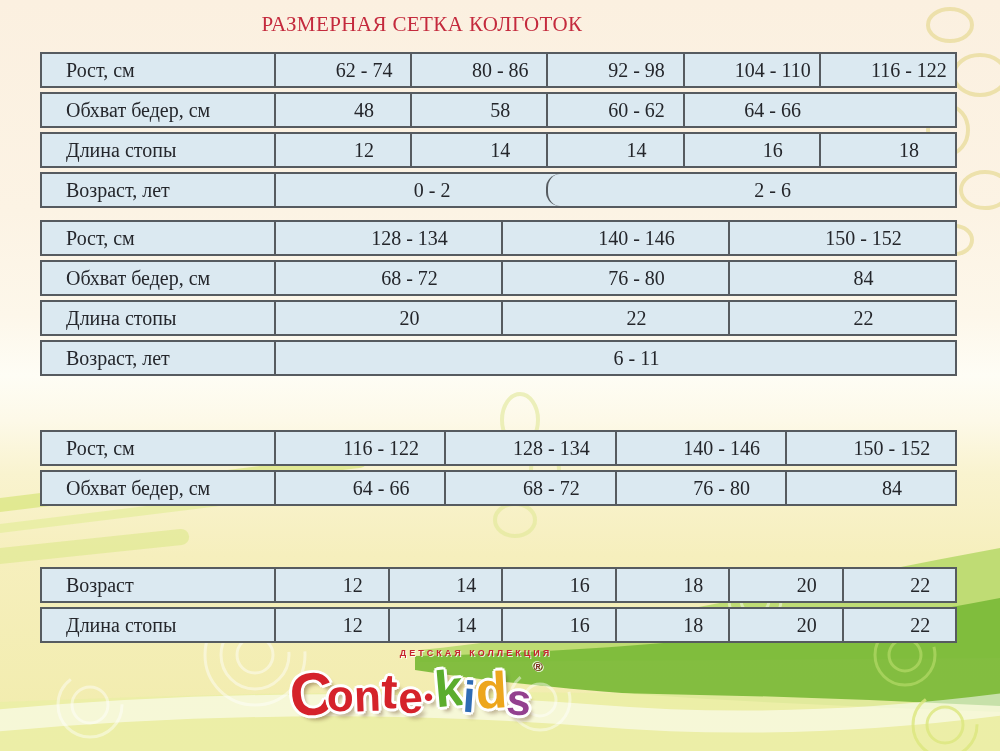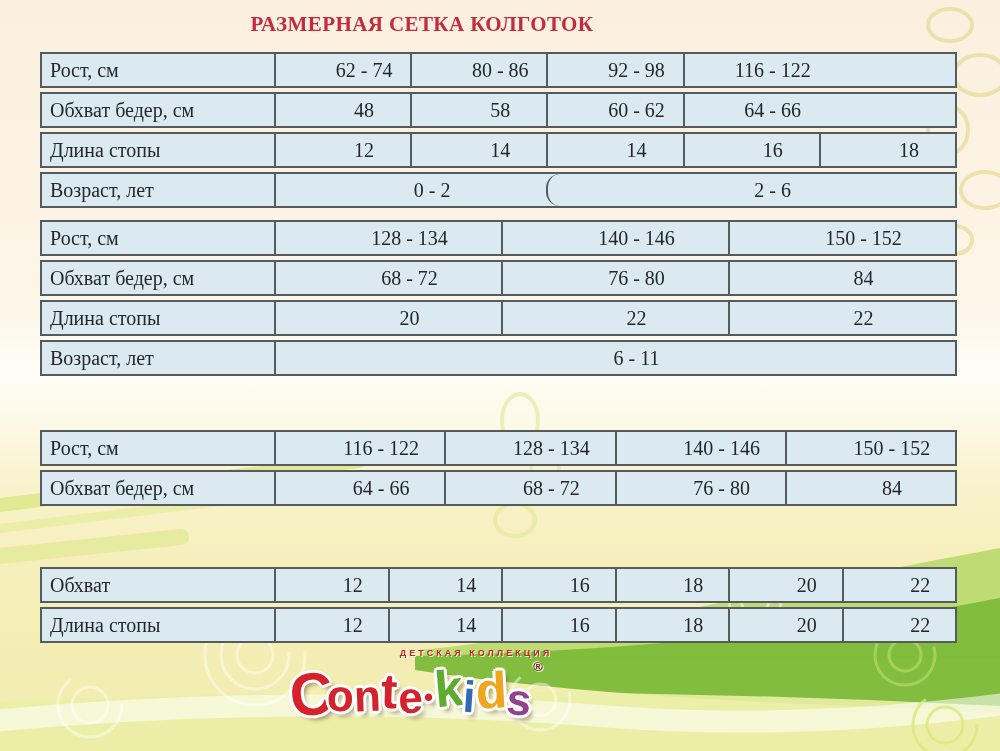--- a/index.html
+++ b/index.html
@@ -13,7 +13,7 @@
   .content{position:absolute;inset:0;}
 
   .sec-title{position:absolute;left:0;width:844px;text-align:center;
-             font-weight:bold;font-size:21px;letter-spacing:.4px;color:#c42a3d;}
+             font-weight:normal;font-size:21px;letter-spacing:.4px;color:#c42a3d;}
   #title-tights{top:12px;}
   #title-leggings{top:392px;}
   #title-socks{top:534px;}

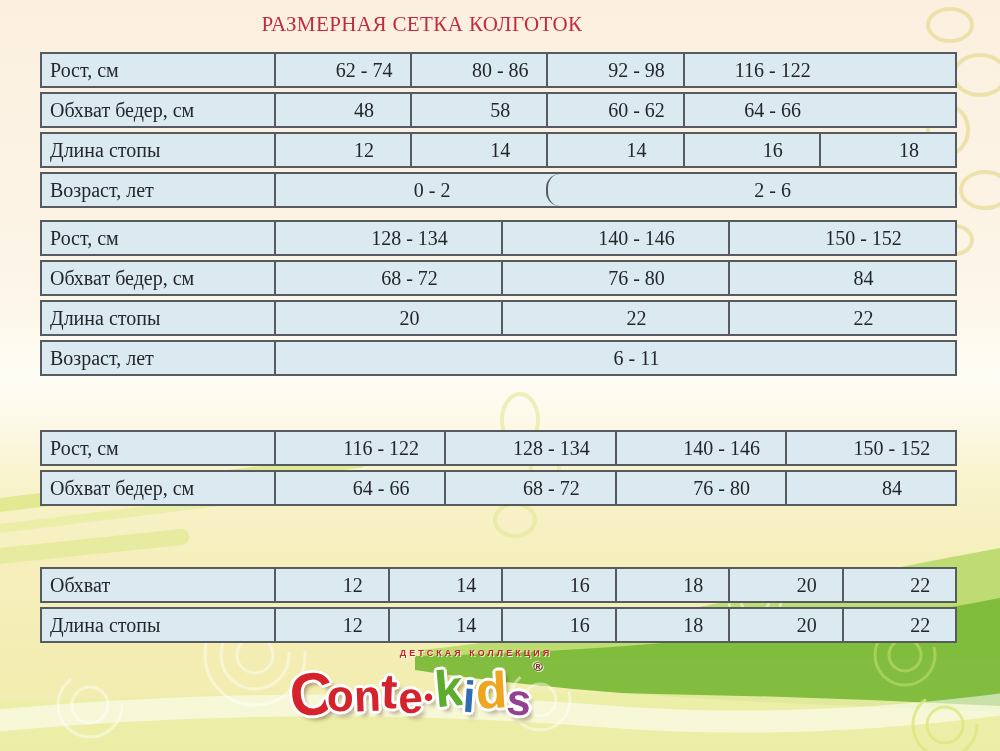--- a/index.html
+++ b/index.html
@@ -34,7 +34,7 @@
         font-size:20px;color:#24262b;border-left:2px solid #565b60;
         white-space:nowrap;overflow:hidden;padding-left:42px;}
   .cell:first-child{border-left:none;}
-  .lbl{justify-content:flex-start;padding-left:8px;}
+  .lbl{justify-content:flex-start;padding-left:24px;}
   .sp2{grid-column:2 / span 2;}
   .sp3a{grid-column:4 / span 3;border-radius:14px;}
   .sp3b{grid-column:2 / span 3;}

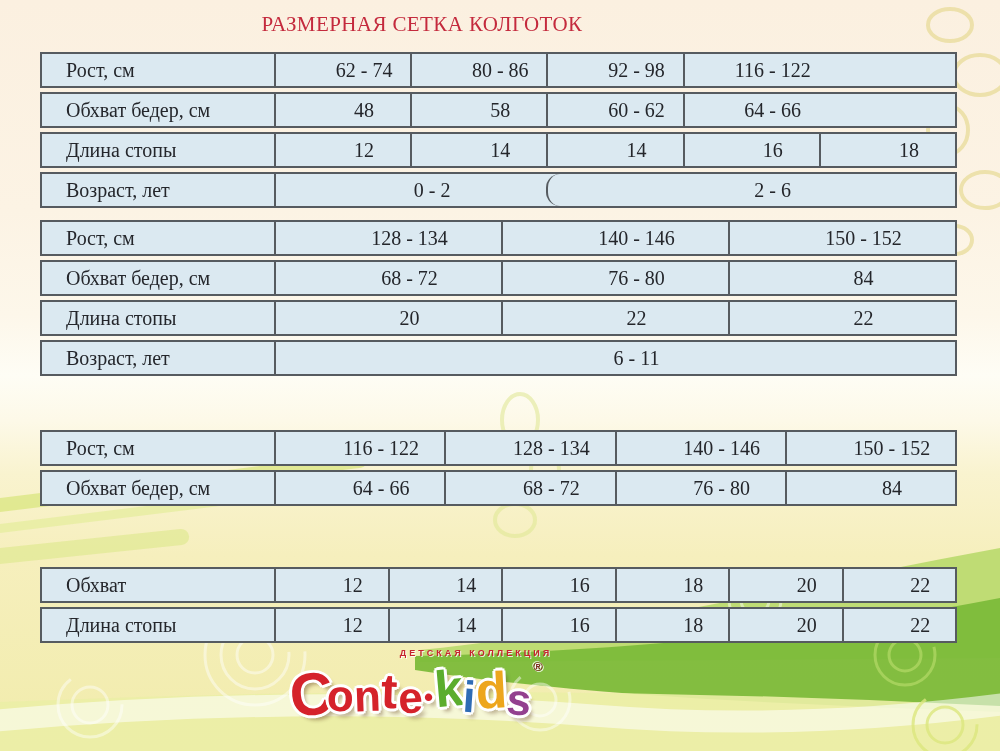--- a/index.html
+++ b/index.html
@@ -132,6 +132,7 @@
       <div class="cell">62 - 74</div>
       <div class="cell">80 - 86</div>
       <div class="cell">92 - 98</div>
+      <div class="cell">104 - 110</div>
       <div class="cell">116 - 122</div>
     </div>
     <div class="trow cols5">

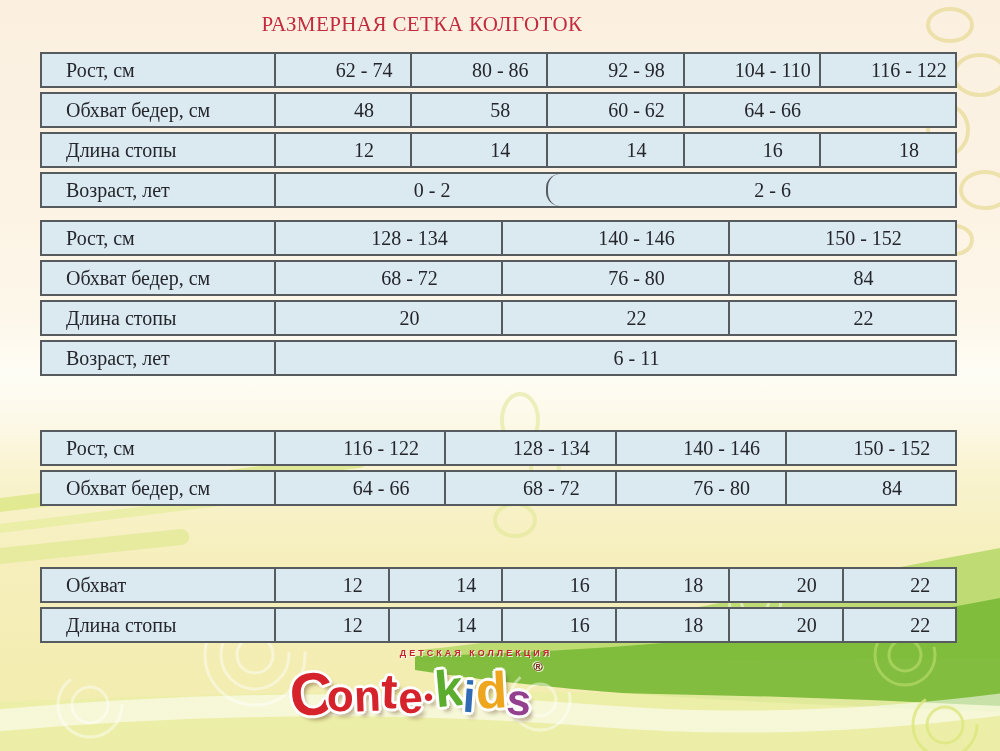--- a/index.html
+++ b/index.html
@@ -203,7 +203,7 @@
 
   <div class="sztable" id="table-socks">
     <div class="trow cols6">
-      <div class="cell lbl">Обхват</div>
+      <div class="cell lbl">Возраст</div>
       <div class="cell">12</div>
       <div class="cell">14</div>
       <div class="cell">16</div>

